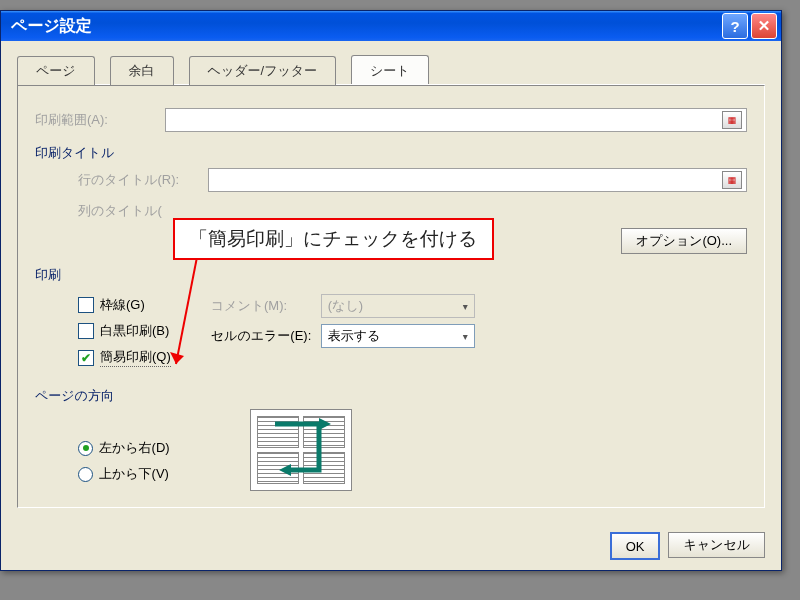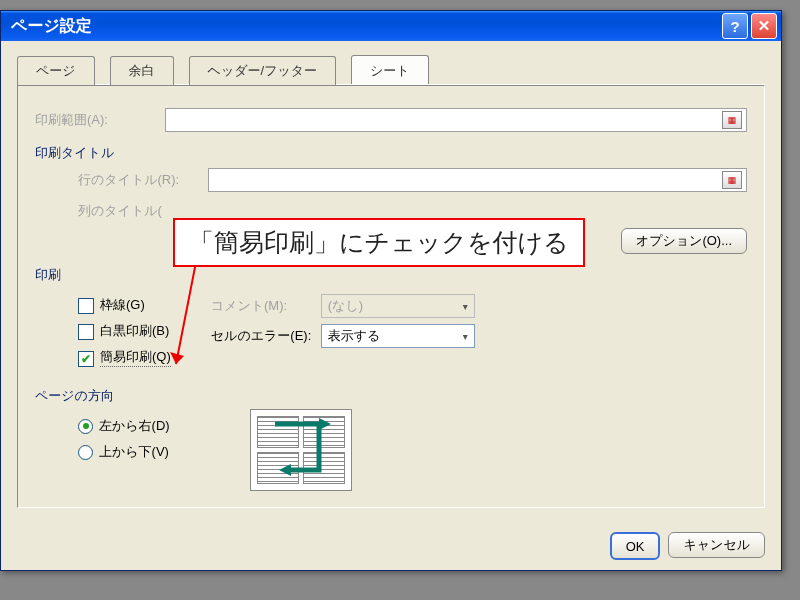--- a/index.html
+++ b/index.html
@@ -35,7 +35,7 @@
 .footer{display:flex;justify-content:flex-end;gap:8px;padding:10px 16px}
 .opt-row{display:flex;justify-content:flex-end;margin:8px 0}
 .cols{display:flex;gap:40px}
-.callout{position:absolute;left:173px;top:218px;border:2px solid #e00;background:#fff;padding:6px 14px;font-size:25px;color:#222;z-index:5}
+.callout{position:absolute;left:173px;top:218px;border:2px solid #e00;background:#fff;padding:6px 14px;font-size:19px;color:#222;z-index:5}
 .tnbox{width:100px;height:80px;border:1px solid #888;background:#fff;display:flex;flex-wrap:wrap;align-content:center;justify-content:center;gap:4px;position:relative}
 .pg{width:40px;height:30px;border:1px solid #888;background:repeating-linear-gradient(to bottom,#888 0 1px,#fff 1px 4px)}
 svg.arrow{position:absolute;left:168px;top:244px;z-index:4;pointer-events:none}

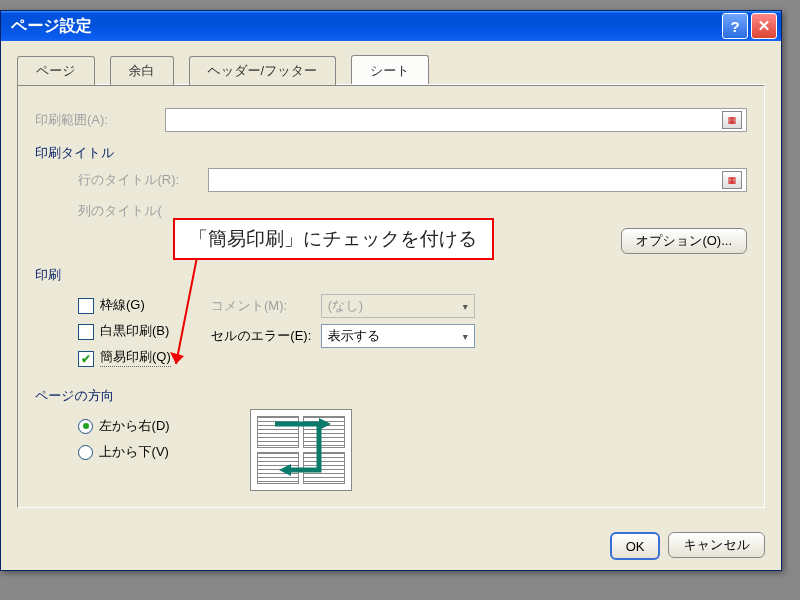--- a/index.html
+++ b/index.html
@@ -30,7 +30,7 @@
 .rad{display:flex;align-items:center;margin:8px 0}
 .radc{width:13px;height:13px;border:1px solid #1c5180;border-radius:50%;background:#fff;margin-right:6px;display:flex;align-items:center;justify-content:center}
 .radc .d{width:6px;height:6px;border-radius:50%;background:#21a121}
-.btn{height:24px;padding:0 14px;border:1px solid #888;background:linear-gradient(to bottom,#fff,#e6e3d4);border-radius:6px;display:inline-flex;align-items:center}
+.btn{height:24px;padding:0 14px;border:1px solid #888;background:linear-gradient(to bottom,#fff,#e6e3d4);border-radius:0;display:inline-flex;align-items:center}
 .btn.def{border:2px solid #3a6ed8}
 .footer{display:flex;justify-content:flex-end;gap:8px;padding:10px 16px}
 .opt-row{display:flex;justify-content:flex-end;margin:8px 0}

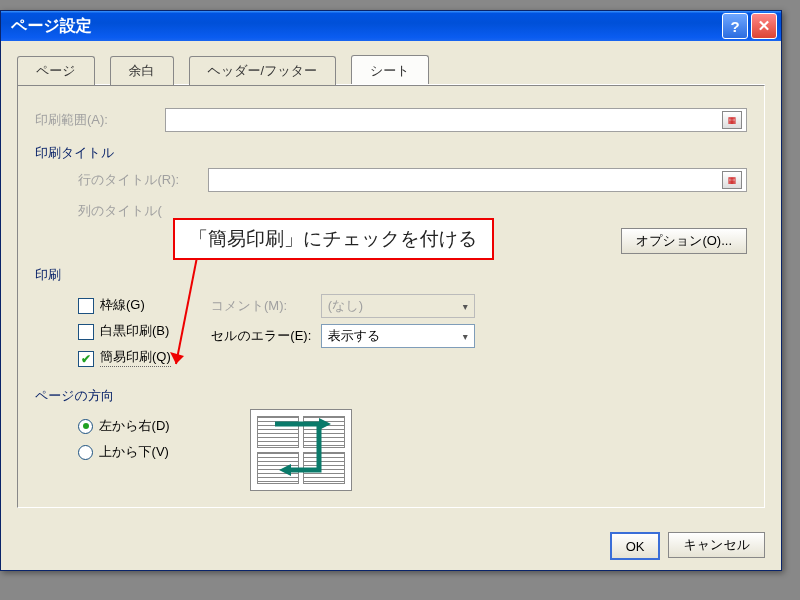--- a/index.html
+++ b/index.html
@@ -21,7 +21,7 @@
 .rangeicon{margin-left:auto;width:18px;height:16px;background:linear-gradient(to bottom,#fff,#ddd);border:1px solid #888;display:flex;align-items:center;justify-content:center;font-size:9px;color:#c00}
 .group{color:#0a246a;margin:12px 0 4px;font-size:13px}
 .indent{margin-left:43px}
-.chk{display:flex;align-items:flex-end;margin:8px 0}
+.chk{display:flex;align-items:center;margin:8px 0}
 .chkbox{width:14px;height:14px;border:1px solid #1c5180;background:#fff;margin-right:6px;display:flex;align-items:center;justify-content:center;color:#21a121;font-size:12px;font-weight:bold}
 .dotted{border-bottom:1px dotted #666}
 .sel{width:140px;height:22px;border:1px solid #7f9db9;background:#fff;display:flex;align-items:center;padding:0 6px}

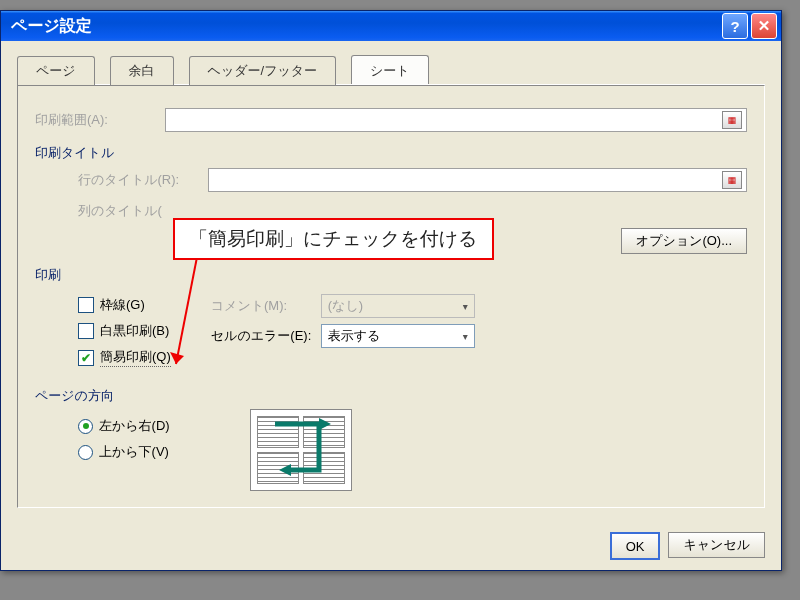--- a/index.html
+++ b/index.html
@@ -121,7 +121,7 @@
       </div>
 
       <div class="group">ページの方向</div>
-      <div class="indent" style="display:flex;gap:80px;align-items:flex-start">
+      <div class="indent" style="display:flex;gap:80px;align-items:flex-end">
         <div>
           <div class="rad">
             <span class="radc">

